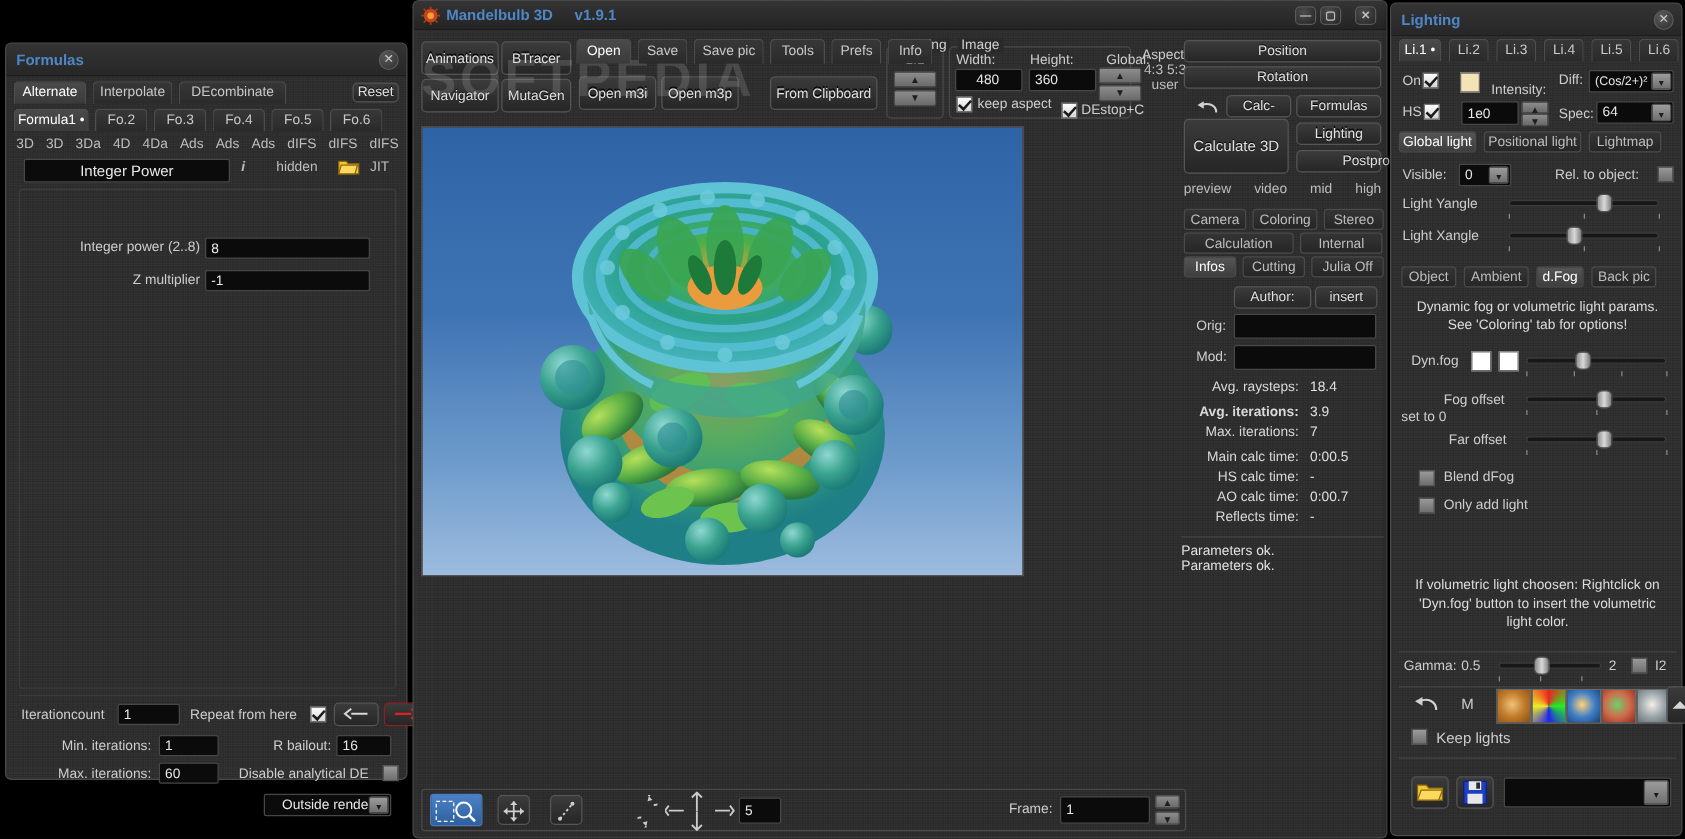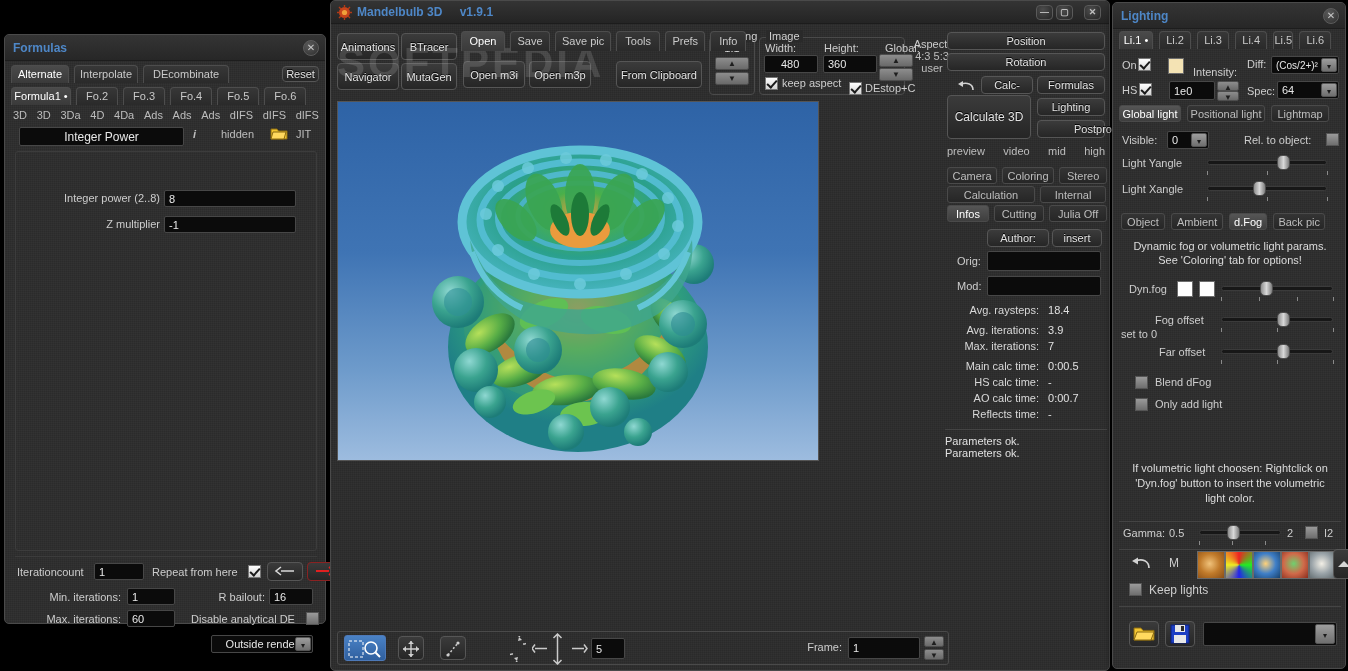--- a/index.html
+++ b/index.html
@@ -567,7 +567,7 @@
     <span class="tab" style="width:32px;height:18px;line-height:17px;margin-left:3px;">Li.2</span>
     <span class="tab" style="width:32px;height:18px;line-height:17px;margin-left:3px;">Li.3</span>
     <span class="tab" style="width:32px;height:18px;line-height:17px;margin-left:3px;">Li.4</span>
-    <span class="tab" style="width:20px;height:18px;line-height:17px;margin-left:3px;">Li.5</span>
+    <span class="tab" style="width:32px;height:18px;line-height:17px;margin-left:3px;">Li.5</span>
     <span class="tab" style="width:32px;height:18px;line-height:17px;margin-left:3px;">Li.6</span>
   </div>
 

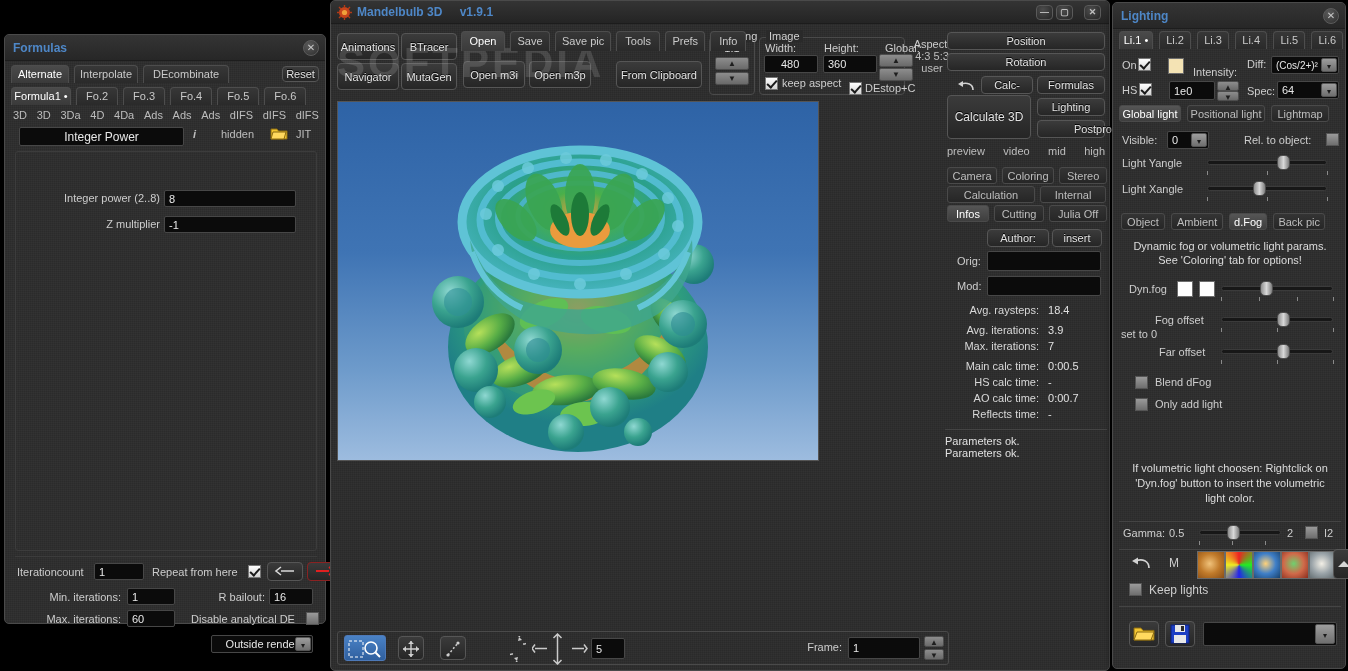--- a/index.html
+++ b/index.html
@@ -526,7 +526,7 @@
         <span class="statline" style="margin-left:6px;">18.4</span>
       </div>
       <div style="margin-bottom:4px; margin-top:8px;">
-        <span class="statlbl" style="display:inline-block;width:92px;">Avg. iterations:</span>
+        <span class="statlbl" style="display:inline-block;width:92px;font-weight:bold;">Avg. iterations:</span>
         <span class="statline" style="margin-left:6px;">3.9</span>
       </div>
       <div style="margin-bottom:4px;">

